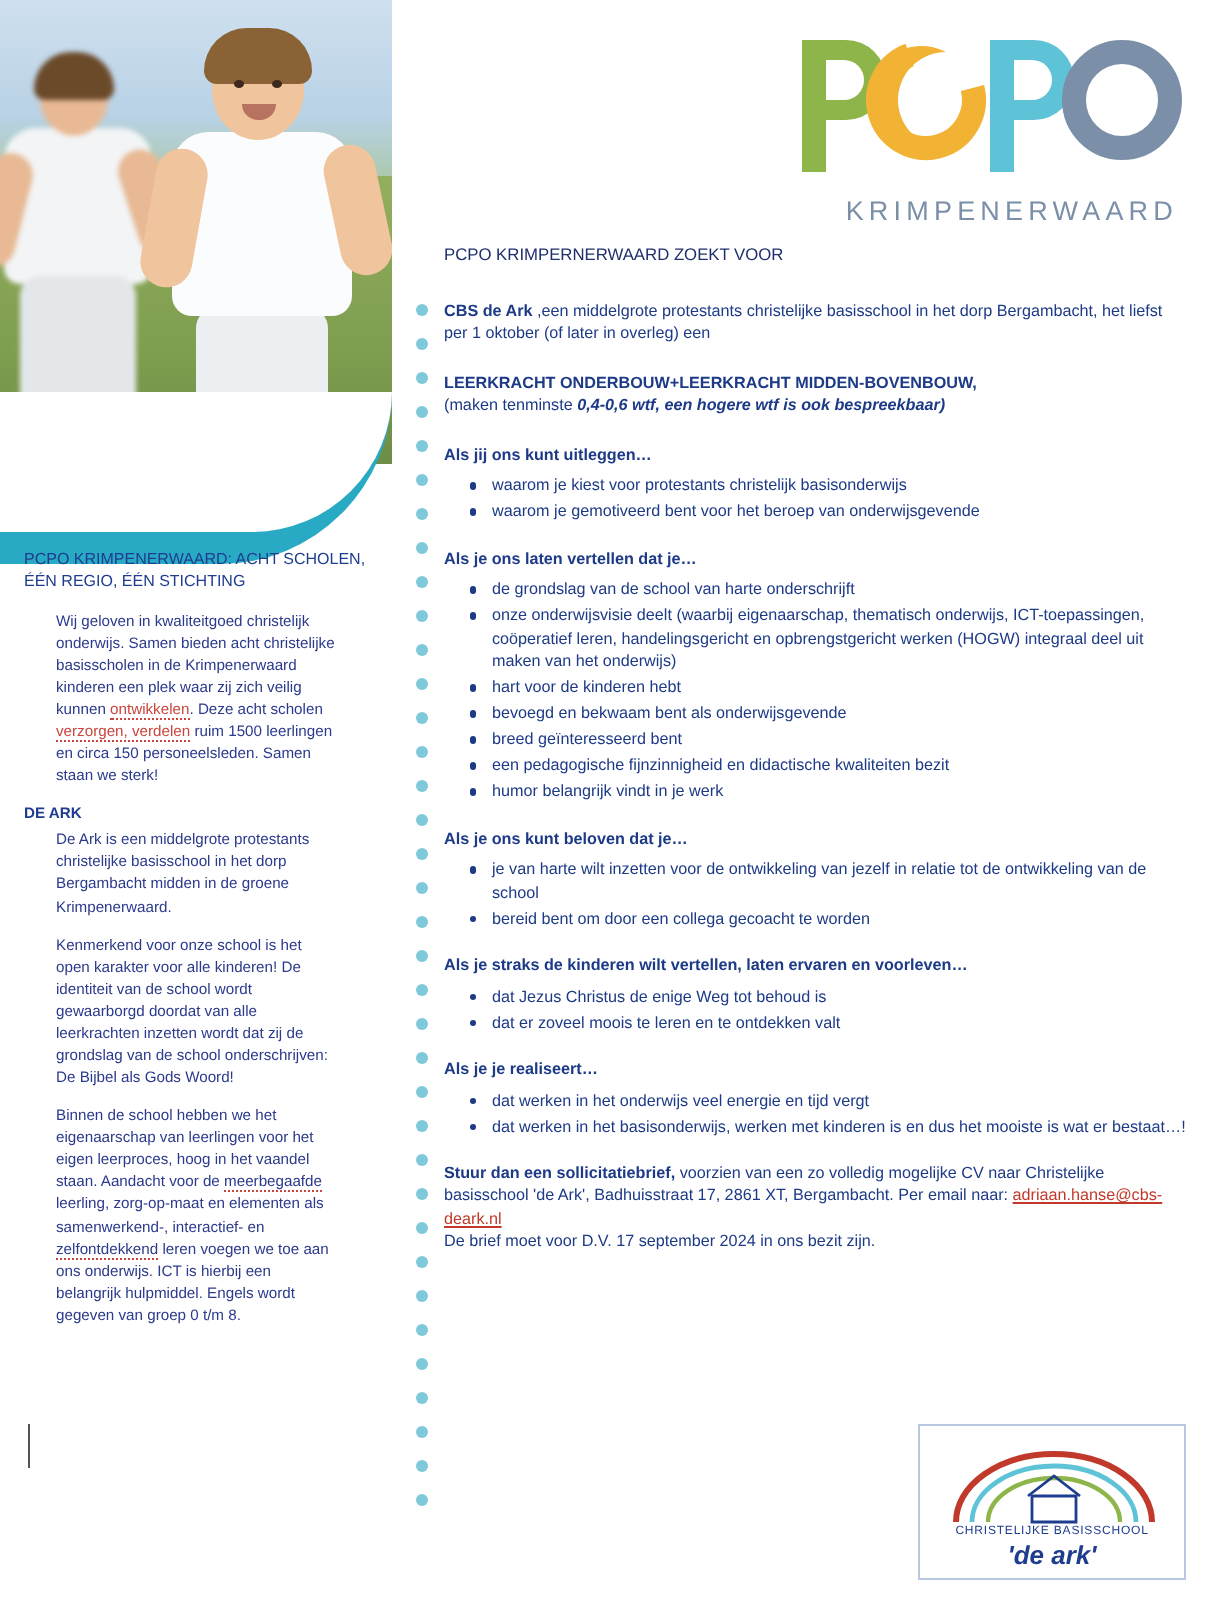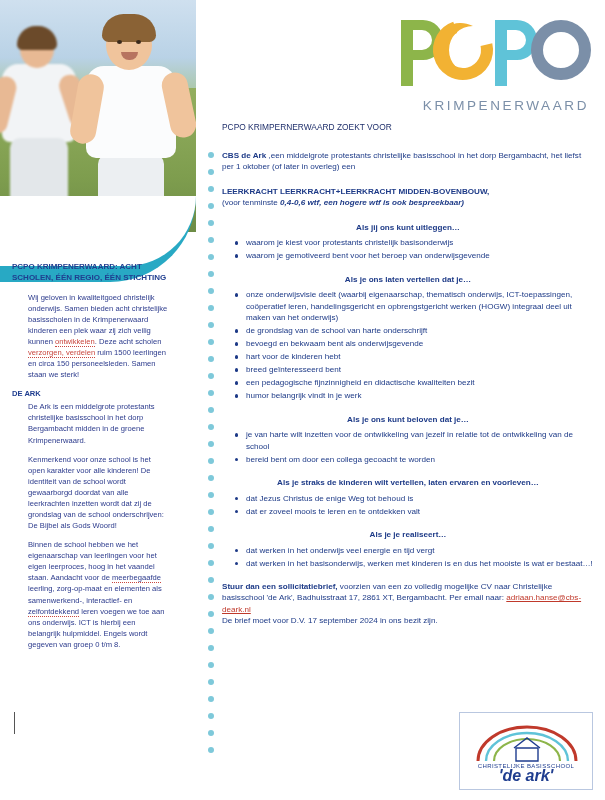--- a/index.html
+++ b/index.html
@@ -283,7 +283,7 @@
   <p class="para"><b>CBS de Ark</b> <span>,een middelgrote protestants christelijke basisschool in het dorp Bergambacht, het liefst per 1 oktober (of later in overleg) een</span></p>
 
   <p class="para">
-    <b>LEERKRACHT LEERKRACHT+LEERKRACHT MIDDEN-BOVENBOUW,</b><br>
+    <b>LEERKRACHT ONDERBOUW+LEERKRACHT MIDDEN-BOVENBOUW,</b><br>
     <span>(voor tenminste </span><b><i>0,4-0,6 wtf, een hogere wtf is ook bespreekbaar)</i></b>
   </p>
 

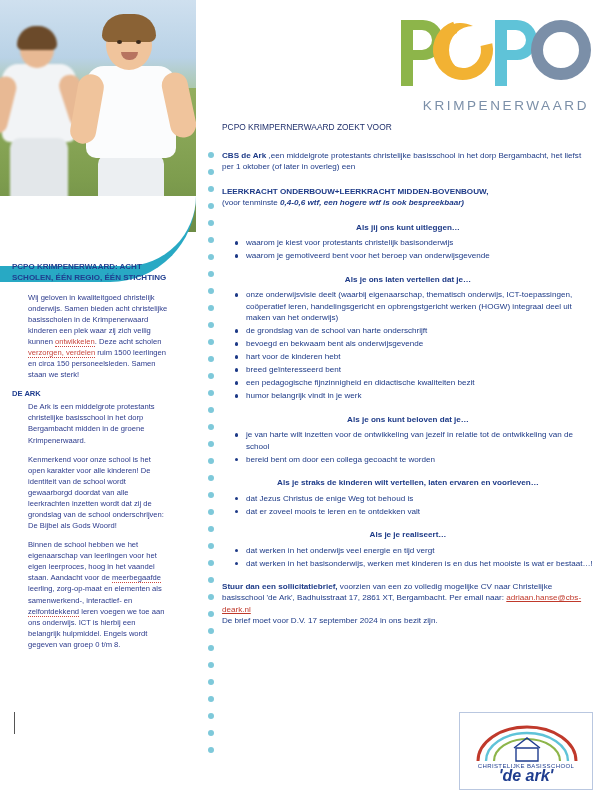--- a/index.html
+++ b/index.html
@@ -284,7 +284,7 @@
 
   <p class="para">
     <b>LEERKRACHT ONDERBOUW+LEERKRACHT MIDDEN-BOVENBOUW,</b><br>
-    <span>(voor tenminste </span><b><i>0,4-0,6 wtf, een hogere wtf is ook bespreekbaar)</i></b>
+    <span>(maken tenminste </span><b><i>0,4-0,6 wtf, een hogere wtf is ook bespreekbaar)</i></b>
   </p>
 
   <div>

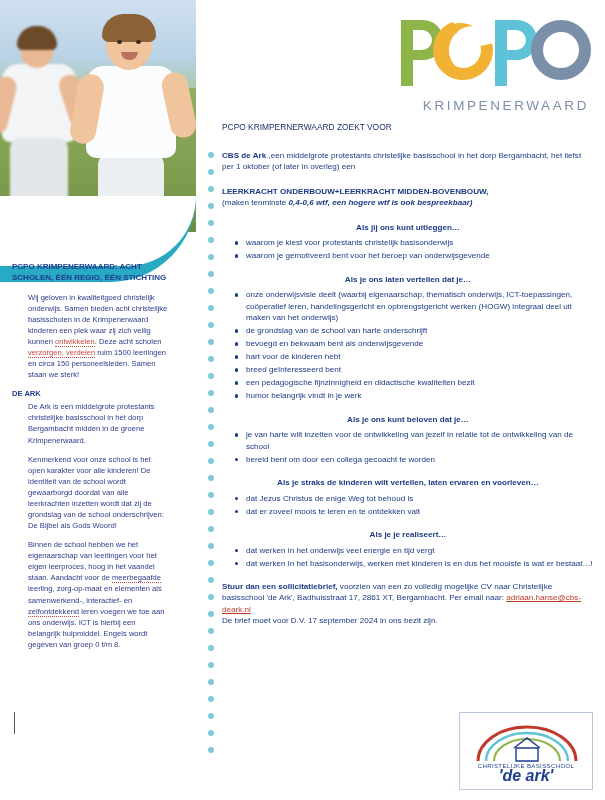--- a/index.html
+++ b/index.html
@@ -134,7 +134,6 @@
     font-weight: bold;
     color:#1d3a87;
     margin: 0 0 4px 0;
-    text-align: center;
   }
   .main ul {
     margin: 0 0 12px 0;

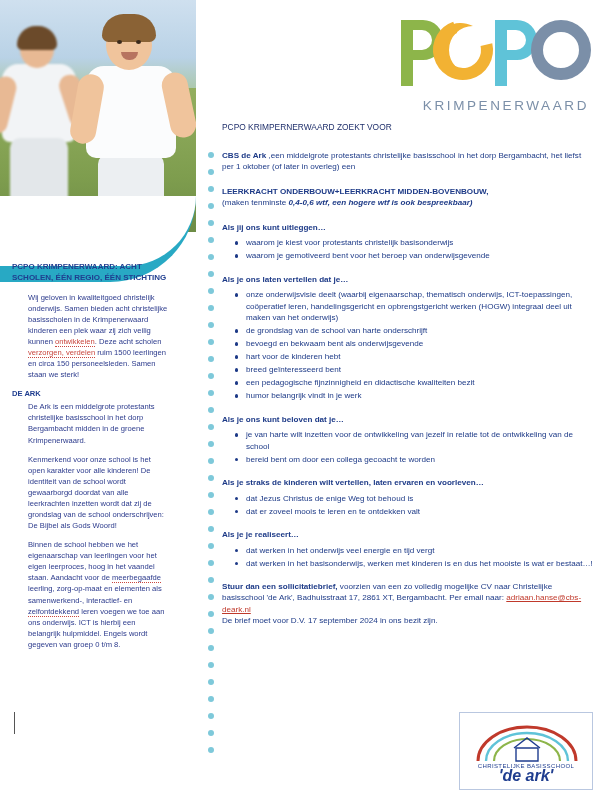--- a/index.html
+++ b/index.html
@@ -82,8 +82,9 @@
     color: #2b3a8c;
   }
   .left-text .head-blue {
-    color:#1f3d8f; font-weight:bold; font-size:8px; line-height:1.35;
+    color:#1f3d8f; font-weight:normal; font-size:8px; line-height:1.35;
     margin-bottom:8px;
+    margin-top:13px;
   }
   .left-text .sub { color:#1f3d8f; font-weight:bold; margin:8px 0 2px; }
   .left-text p { margin: 0 16px 8px; }

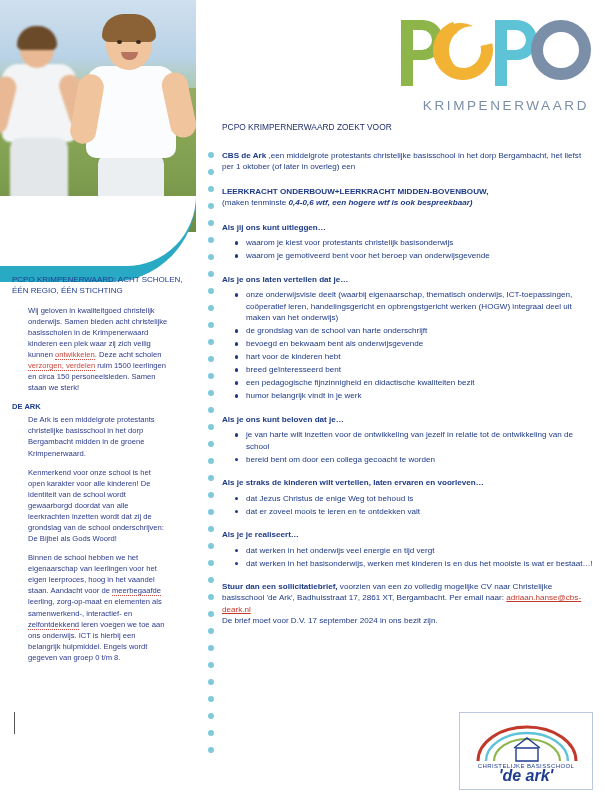--- a/index.html
+++ b/index.html
@@ -298,8 +298,8 @@
   <div>
     <div class="sect">Als je ons laten vertellen dat je…</div>
     <ul>
+      <li>de grondslag van de school van harte onderschrijft</li>
       <li>onze onderwijsvisie deelt (waarbij eigenaarschap, thematisch onderwijs, ICT-toepassingen, coöperatief leren, handelingsgericht en opbrengstgericht werken (HOGW) integraal deel uit maken van het onderwijs)</li>
-      <li>de grondslag van de school van harte onderschrijft</li>
       <li>bevoegd en bekwaam bent als onderwijsgevende</li>
       <li>hart voor de kinderen hebt</li>
       <li>breed geïnteresseerd bent</li>

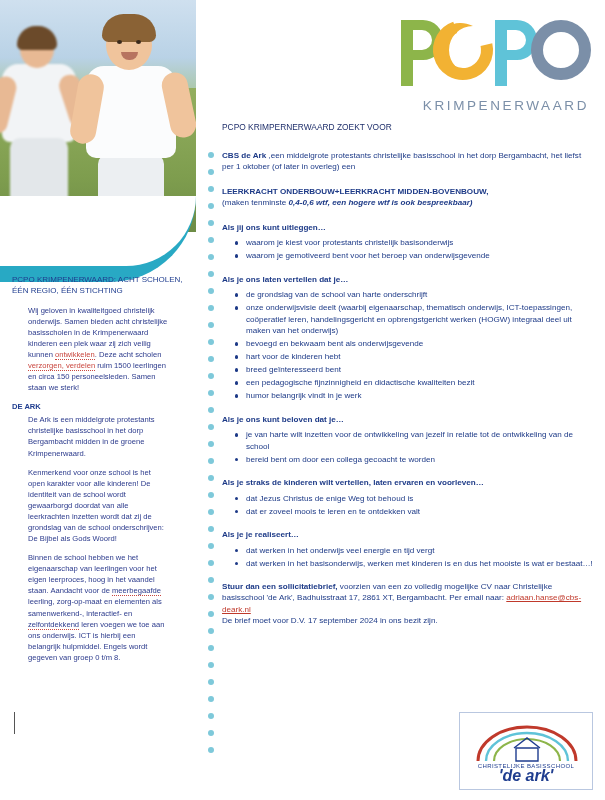--- a/index.html
+++ b/index.html
@@ -300,8 +300,8 @@
     <ul>
       <li>de grondslag van de school van harte onderschrijft</li>
       <li>onze onderwijsvisie deelt (waarbij eigenaarschap, thematisch onderwijs, ICT-toepassingen, coöperatief leren, handelingsgericht en opbrengstgericht werken (HOGW) integraal deel uit maken van het onderwijs)</li>
+      <li>hart voor de kinderen hebt</li>
       <li>bevoegd en bekwaam bent als onderwijsgevende</li>
-      <li>hart voor de kinderen hebt</li>
       <li>breed geïnteresseerd bent</li>
       <li>een pedagogische fijnzinnigheid en didactische kwaliteiten bezit</li>
       <li>humor belangrijk vindt in je werk</li>

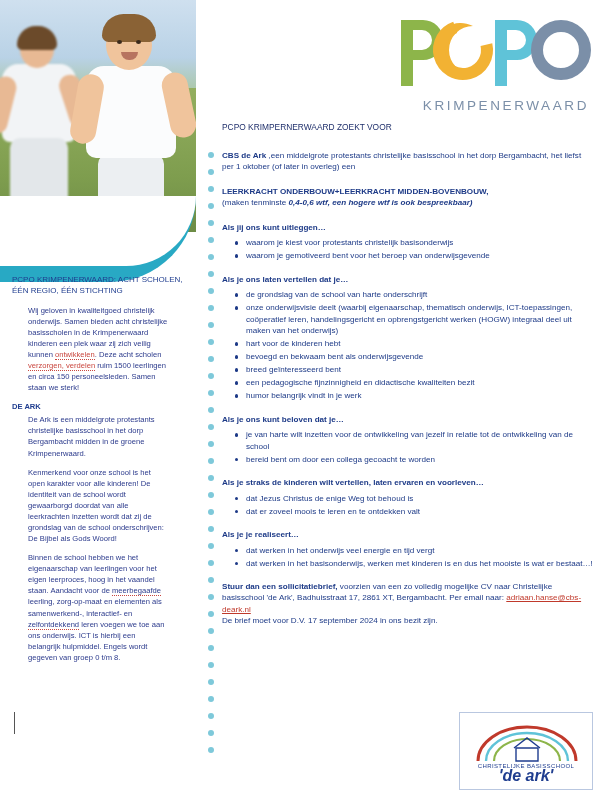--- a/index.html
+++ b/index.html
@@ -169,7 +169,7 @@
   }
   .school-logo .txt2 {
     position:absolute; left:0; right:0; bottom:4px; text-align:center;
-    font-size:16px; color:#1f3d8f; font-style:italic; font-weight:bold;
+    font-size:13px; color:#1f3d8f; font-style:italic; font-weight:bold;
   }
 </style>
 </head>

